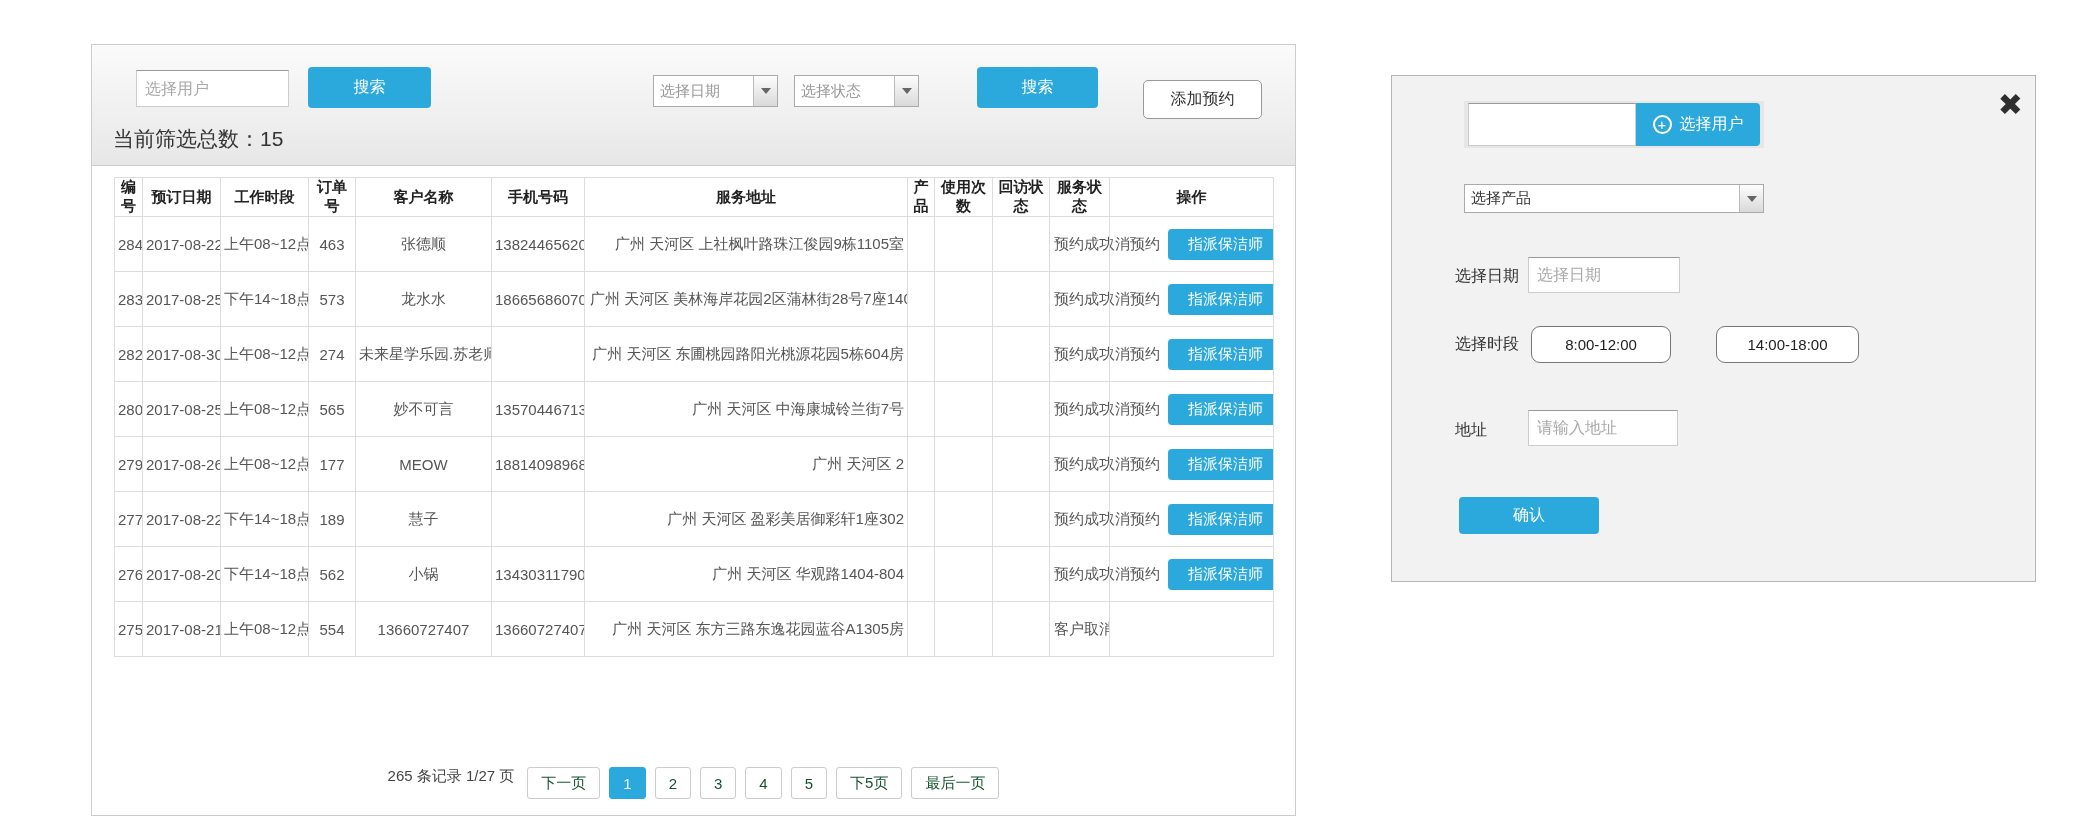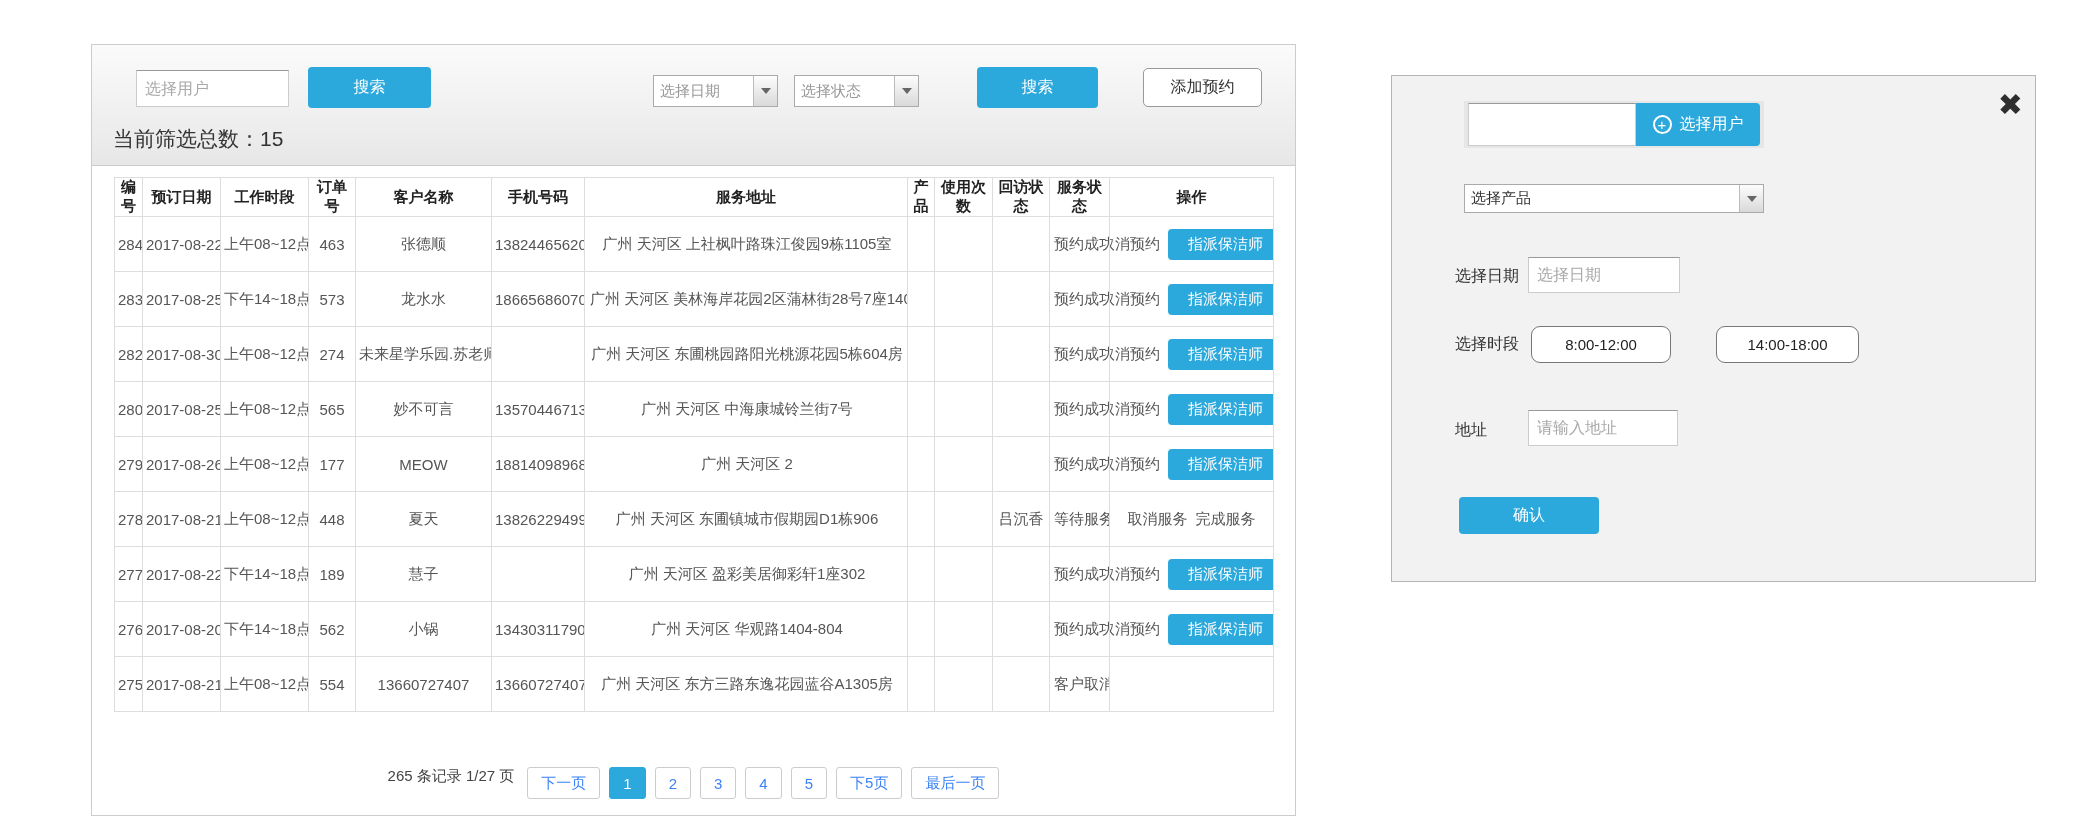--- a/index.html
+++ b/index.html
@@ -29,7 +29,7 @@
   .f-date   { position:absolute; left:561px; top:30px; }
   .f-status { position:absolute; left:702px; top:30px; }
   .f-search2{ position:absolute; left:885px; top:22px; width:121px; height:41px; }
-  .f-add    { position:absolute; left:1051px;top:23px; width:119px; height:39px; }
+  .f-add    { position:absolute; left:1051px;top:35px; width:119px; height:39px; }
   .f-total  { position:absolute; left:21px;  top:80px; font-size:21px; color:#333; }
 
   .fake-select { display:inline-flex; width:125px; height:32px; background:#fff;

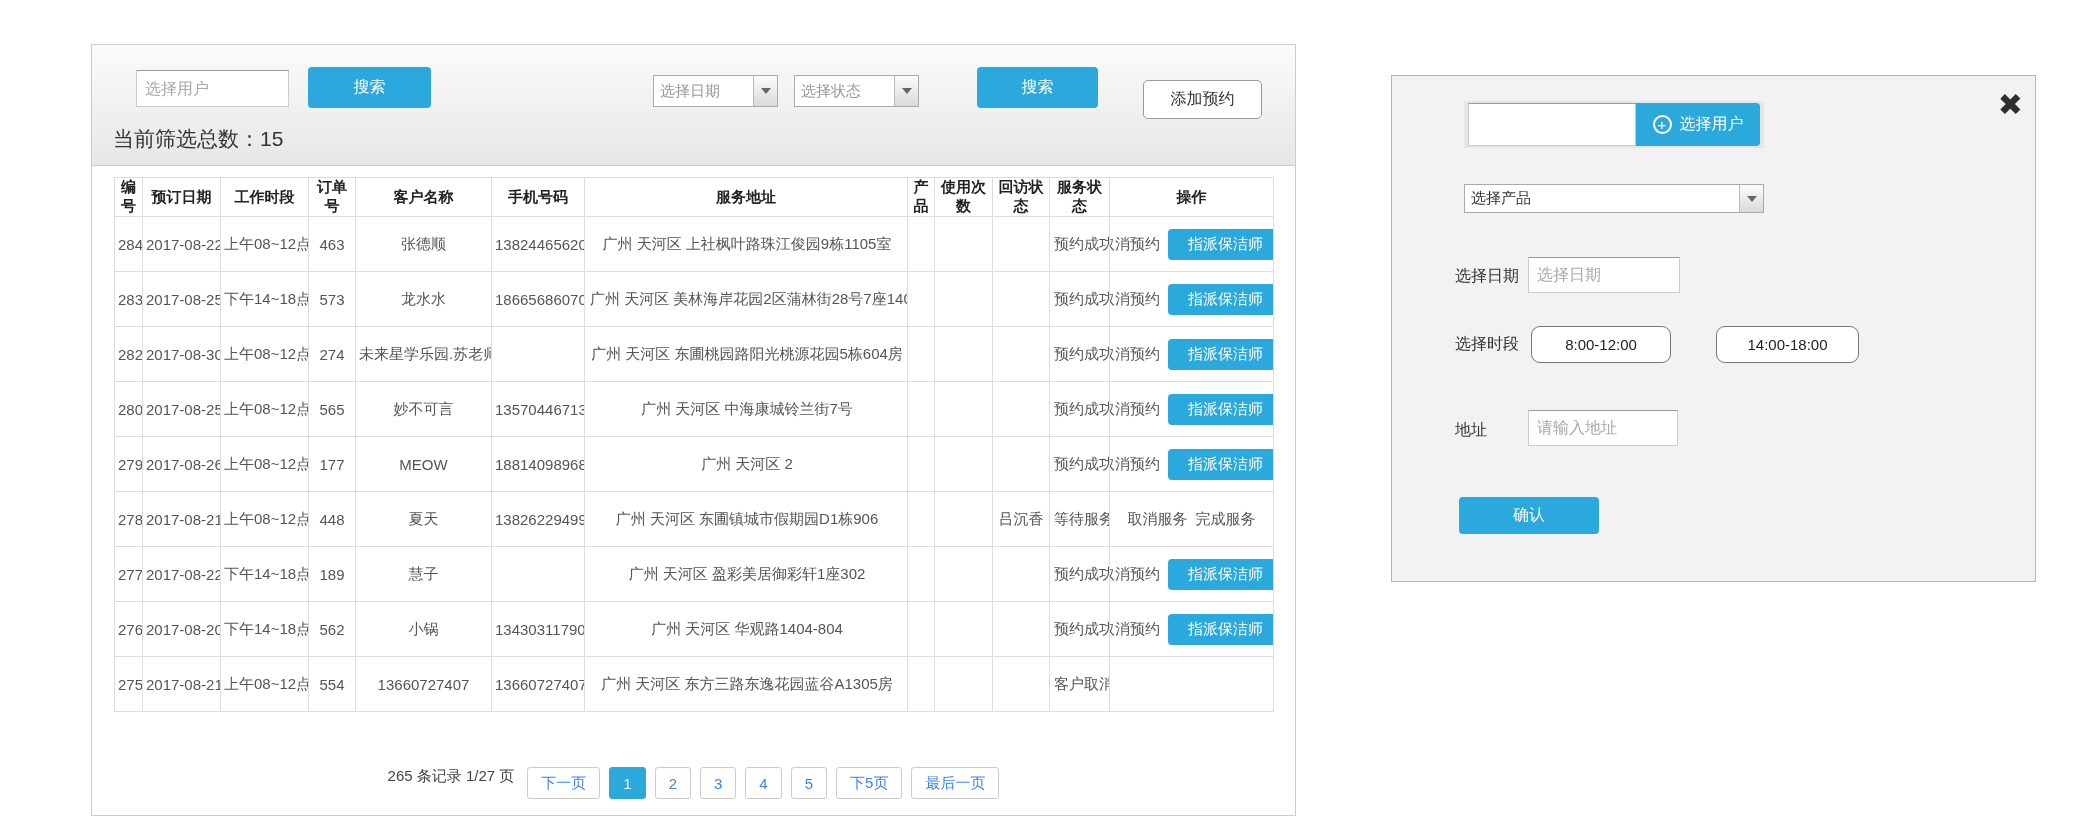--- a/index.html
+++ b/index.html
@@ -50,7 +50,7 @@
   .data-table td { border:1px solid #ddd; height:55px; font-size:15px; color:#555;
                    text-align:center; padding:0 3px; background:#fff;
                    overflow:hidden; white-space:nowrap; }
-  .data-table td.cell-address { text-align:center; padding-left:5px; }
+  .data-table td.cell-address { text-align:right; padding-left:5px; }
   .data-table td.cell-status  { text-align:center; padding-left:4px;margin-left:20px; }
   .ops-cell { white-space:nowrap; }
   .ops-inner { display:flex; align-items:center; justify-content:center; gap:8px; }

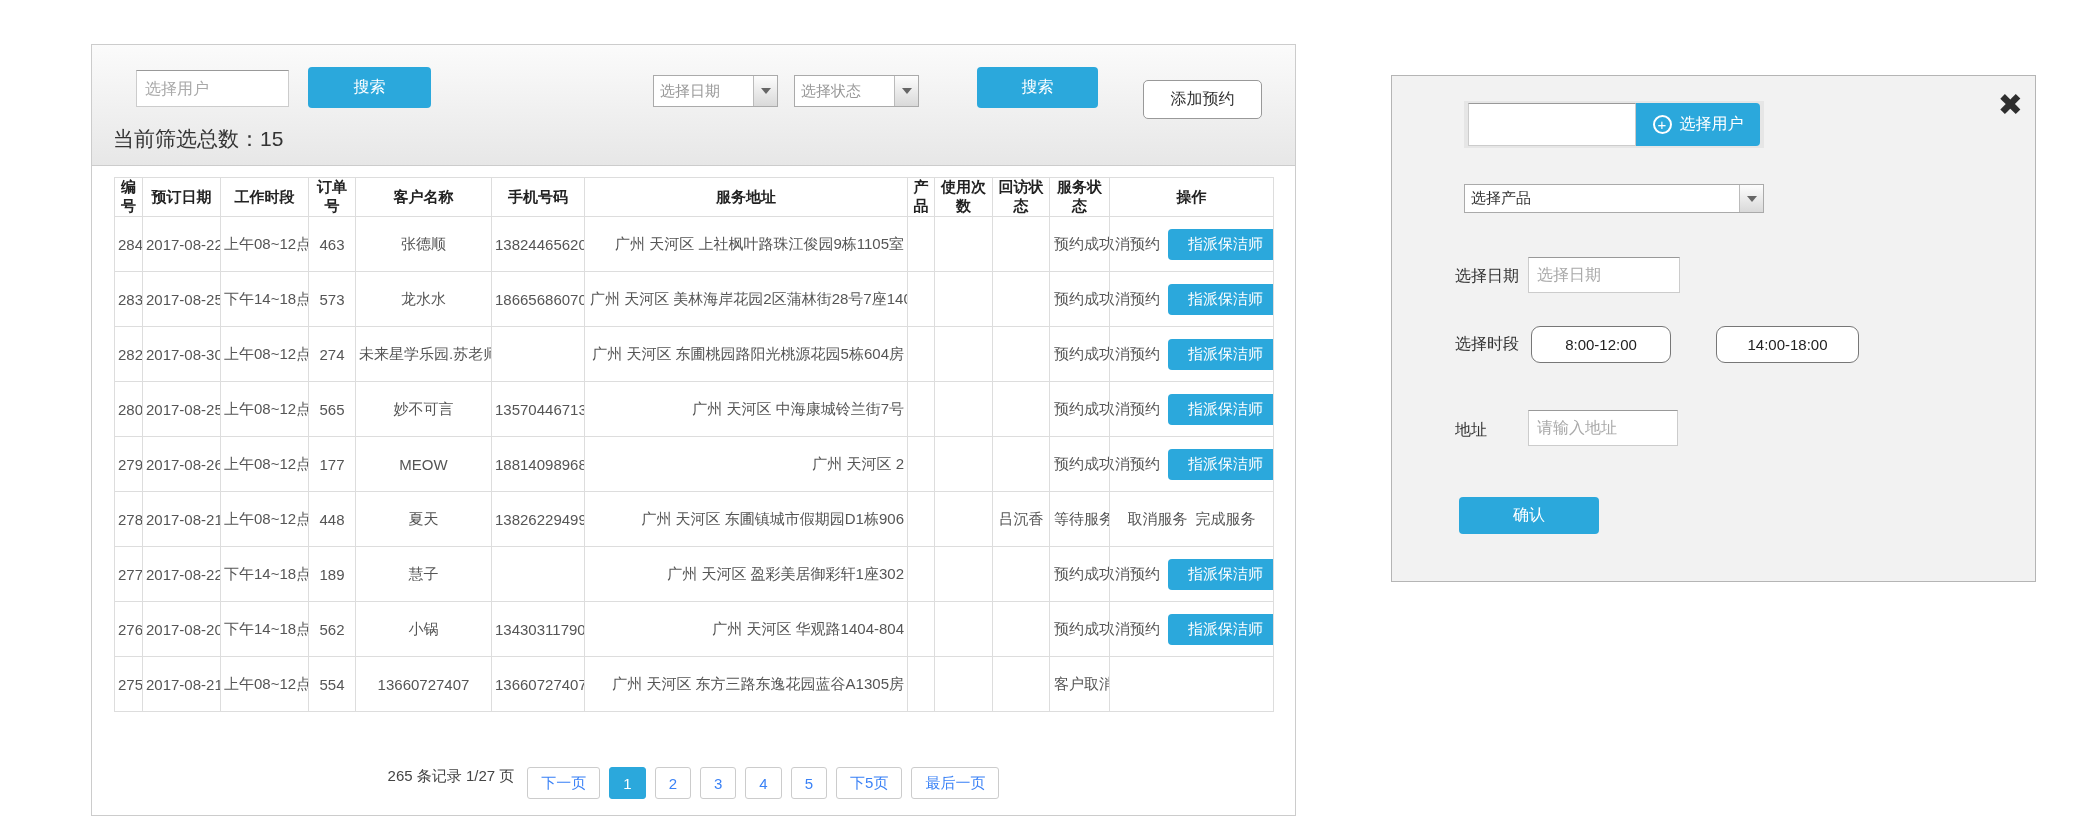--- a/index.html
+++ b/index.html
@@ -255,25 +255,6 @@
             </td>
           </tr>
           <tr>
-            <td class="cell-id">278</td>
-            <td class="cell-date">2017-08-21</td>
-            <td class="cell-slot">上午08~12点</td>
-            <td class="cell-order">448</td>
-            <td class="cell-customer">夏天</td>
-            <td class="cell-phone">13826229499</td>
-            <td class="cell-address">广州 天河区 东圃镇城市假期园D1栋906</td>
-            <td class="cell-product"></td>
-            <td class="cell-usage"></td>
-            <td class="cell-visit">吕沉香</td>
-            <td class="cell-status">等待服务</td>
-            <td class="ops-cell">
-              <span class="ops-inner">
-                <span class="op-link">取消服务</span>
-                <span class="op-link">完成服务</span>
-              </span>
-            </td>
-          </tr>
-          <tr>
             <td class="cell-id">277</td>
             <td class="cell-date">2017-08-22</td>
             <td class="cell-slot">下午14~18点</td>

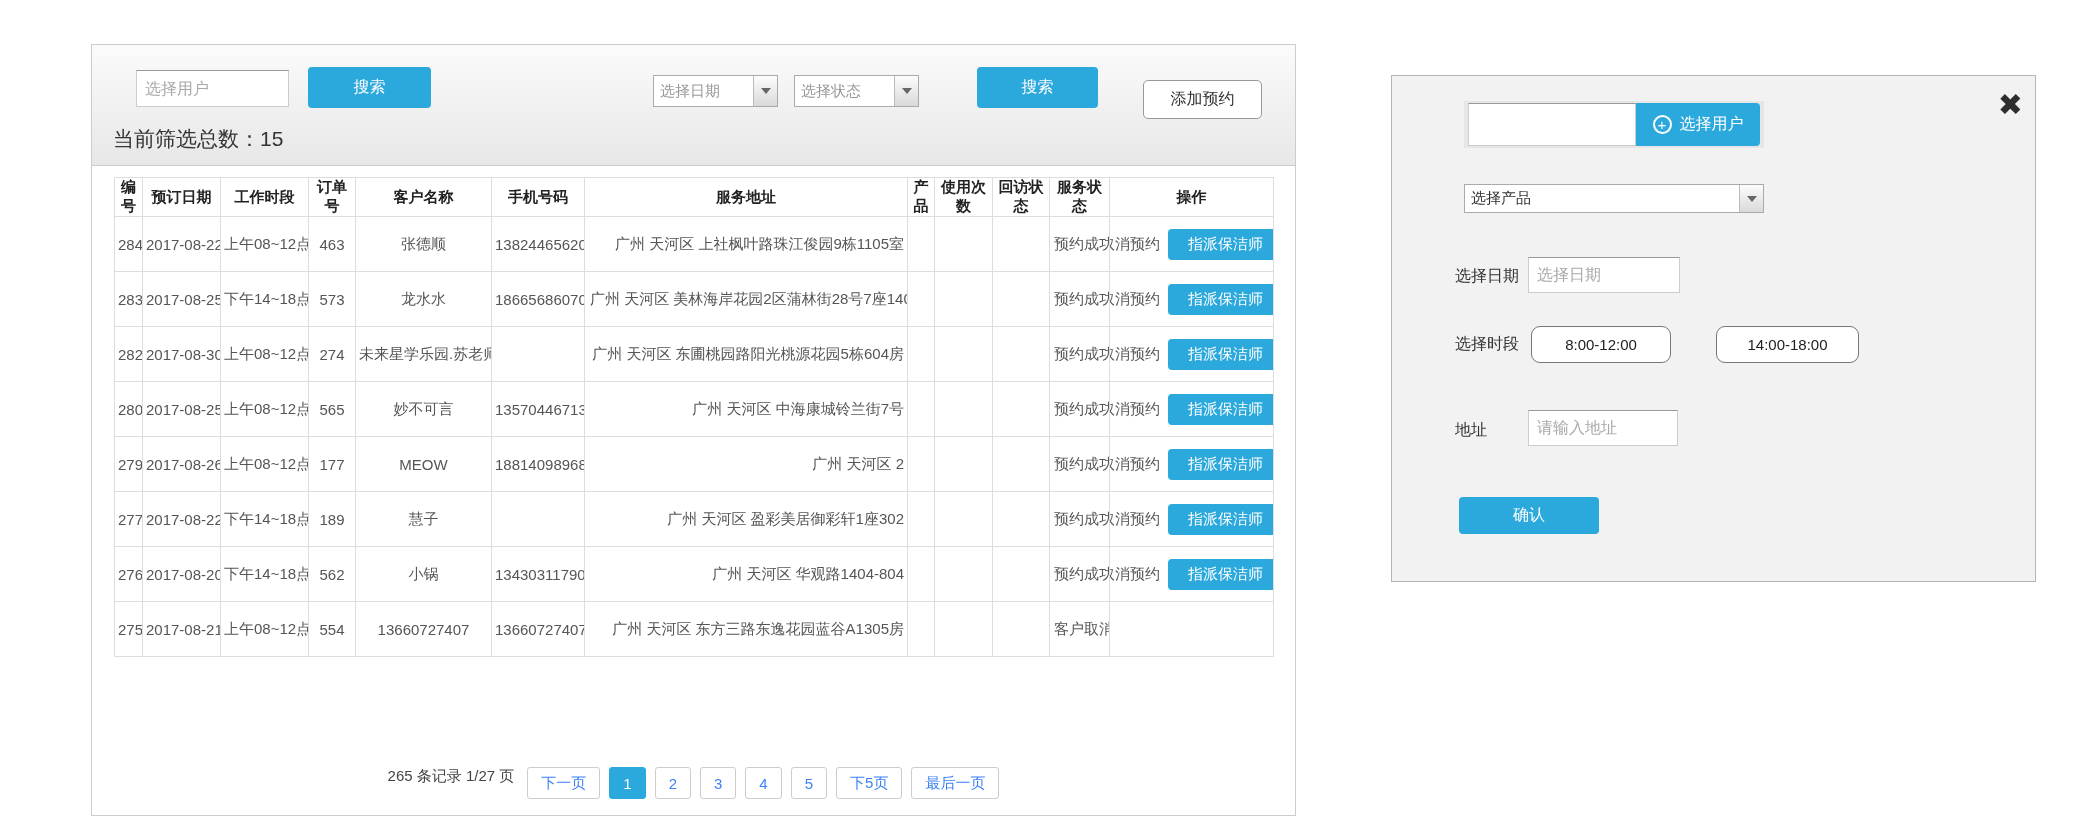--- a/index.html
+++ b/index.html
@@ -64,7 +64,7 @@
                 display:flex; align-items:flex-start; justify-content:center; gap:9px; }
   .pg-summary { font-size:15px; color:#444; margin-right:4px; }
   .pg-btn { min-width:36px; height:32px; padding:0 13px; background:#fff;
-            border:1px solid #ccc; border-radius:3px; font-size:15px; color:#3b82f6;
+            border:1px solid #ccc; border-radius:3px; font-size:15px; color:#14532d;
             display:flex; align-items:center; justify-content:center; cursor:pointer; }
   .pg-btn.active { background:#2ba8dc; border-color:#2ba8dc; color:#fff; }
 

